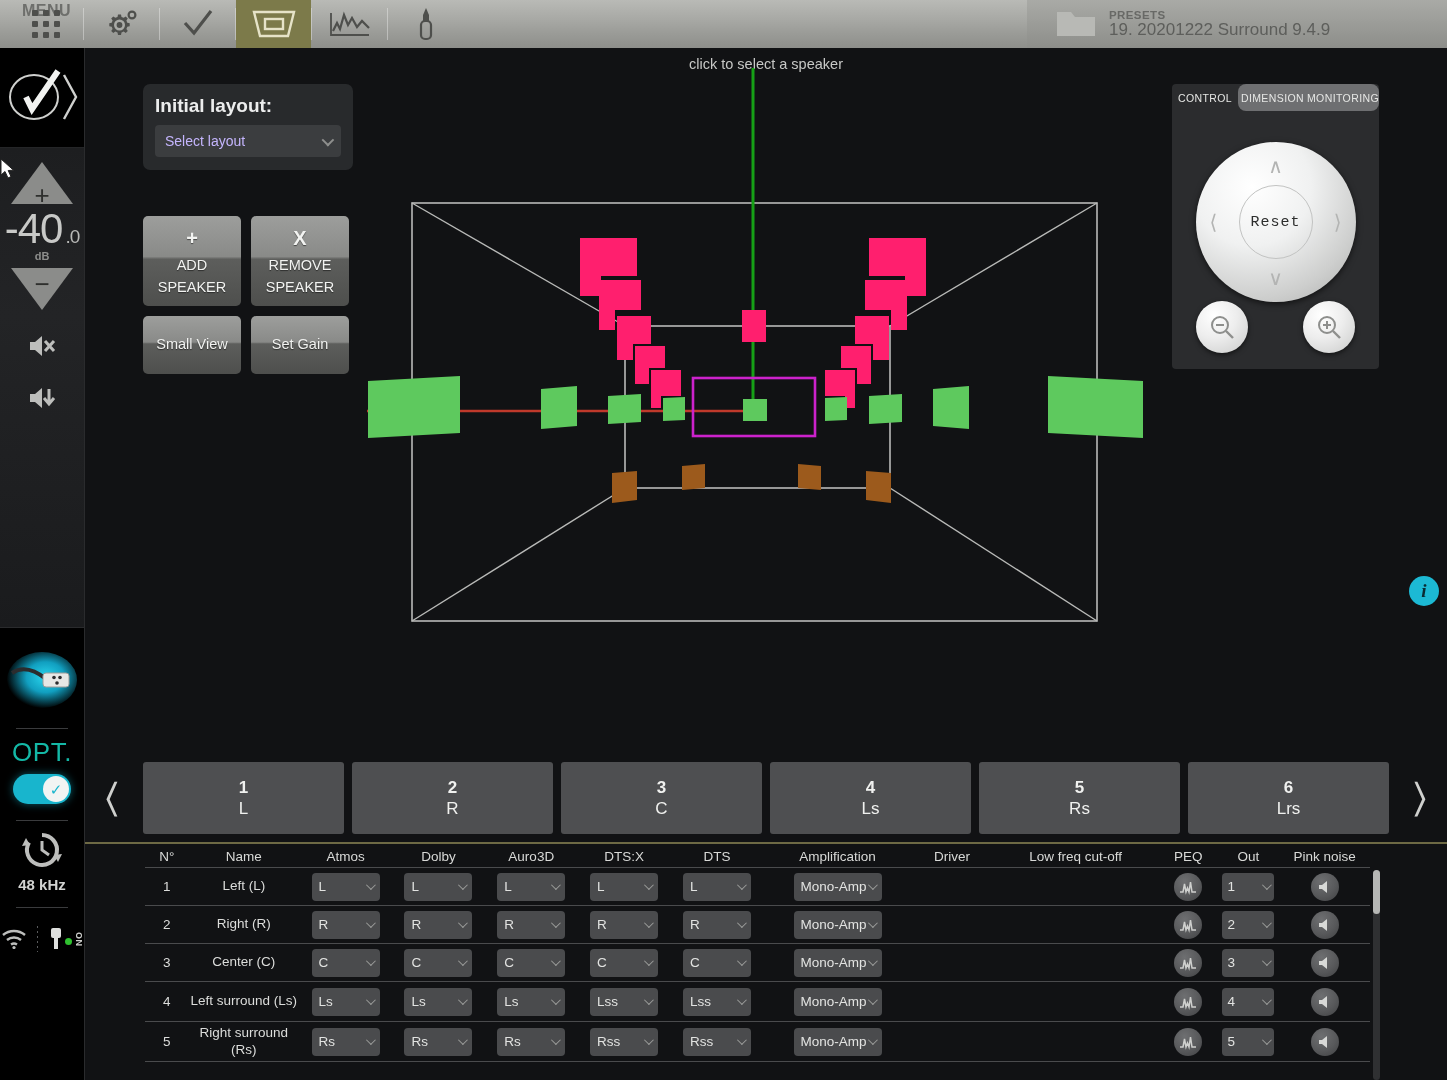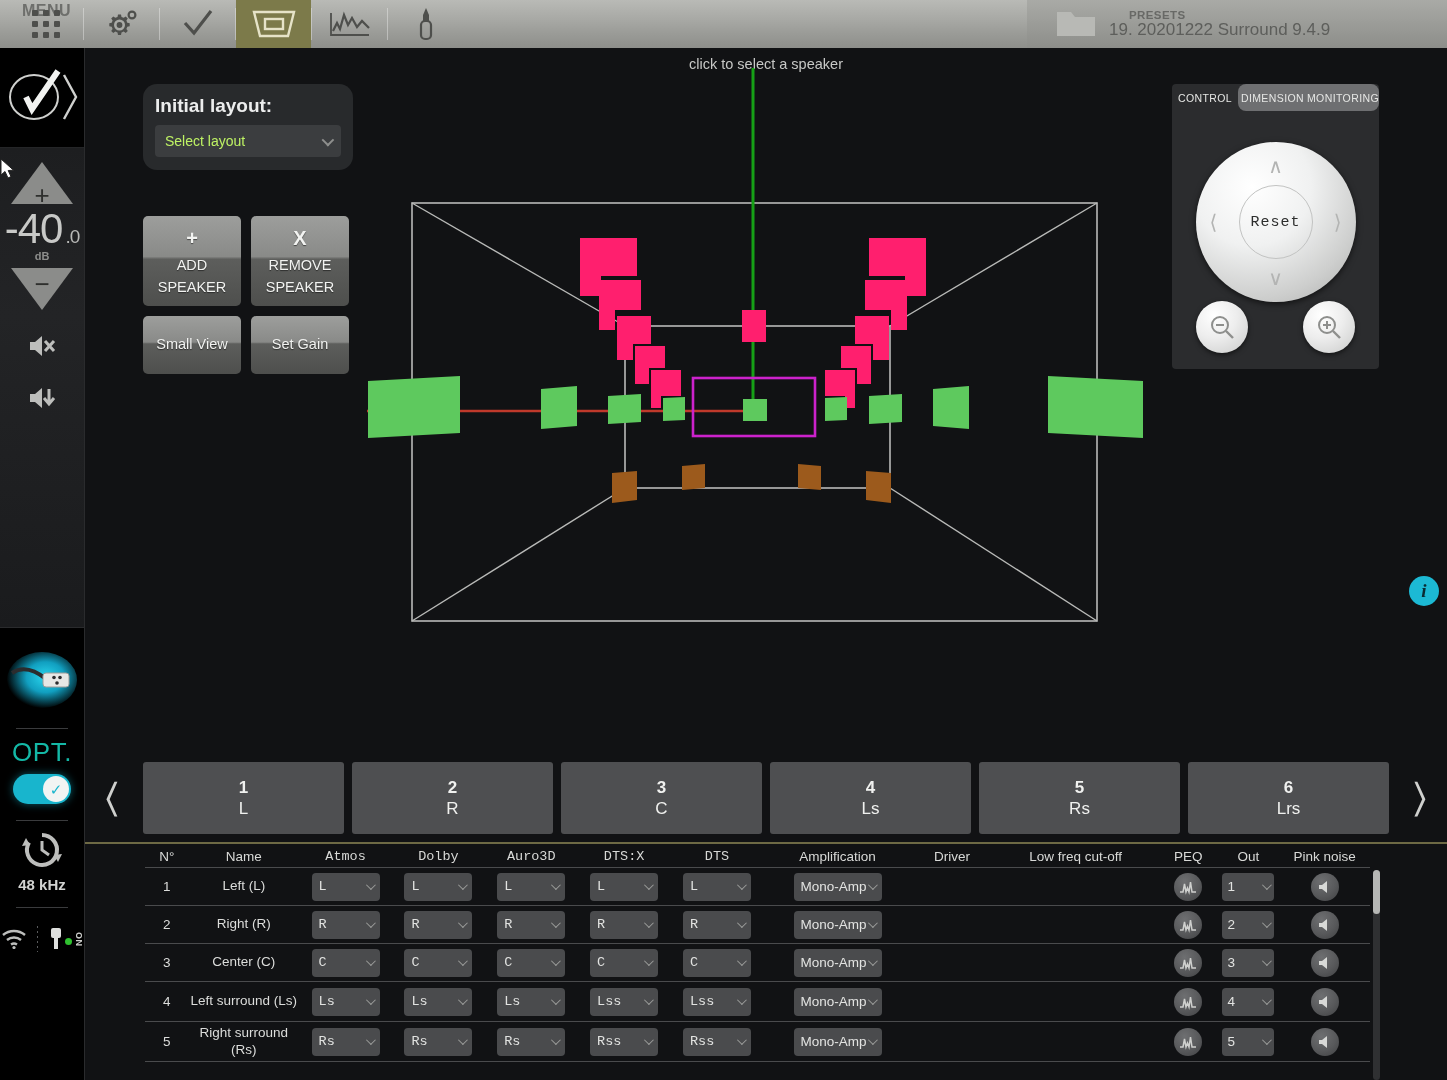--- a/index.html
+++ b/index.html
@@ -43,7 +43,7 @@
   }
   .folder-ico { width:42px; height:32px; position:relative; flex:0 0 auto;}
   .presets-txt { line-height:1.05; }
-  .presets-txt .k { font-size:11.5px; font-weight:bold; color:#686966; letter-spacing:.4px;margin-left:20px;}
+  .presets-txt .k { font-size:11.5px; font-weight:bold; color:#686966; letter-spacing:.4px;}
   .presets-txt .v { font-size:17px; color:#5d5e5b; }
 
   

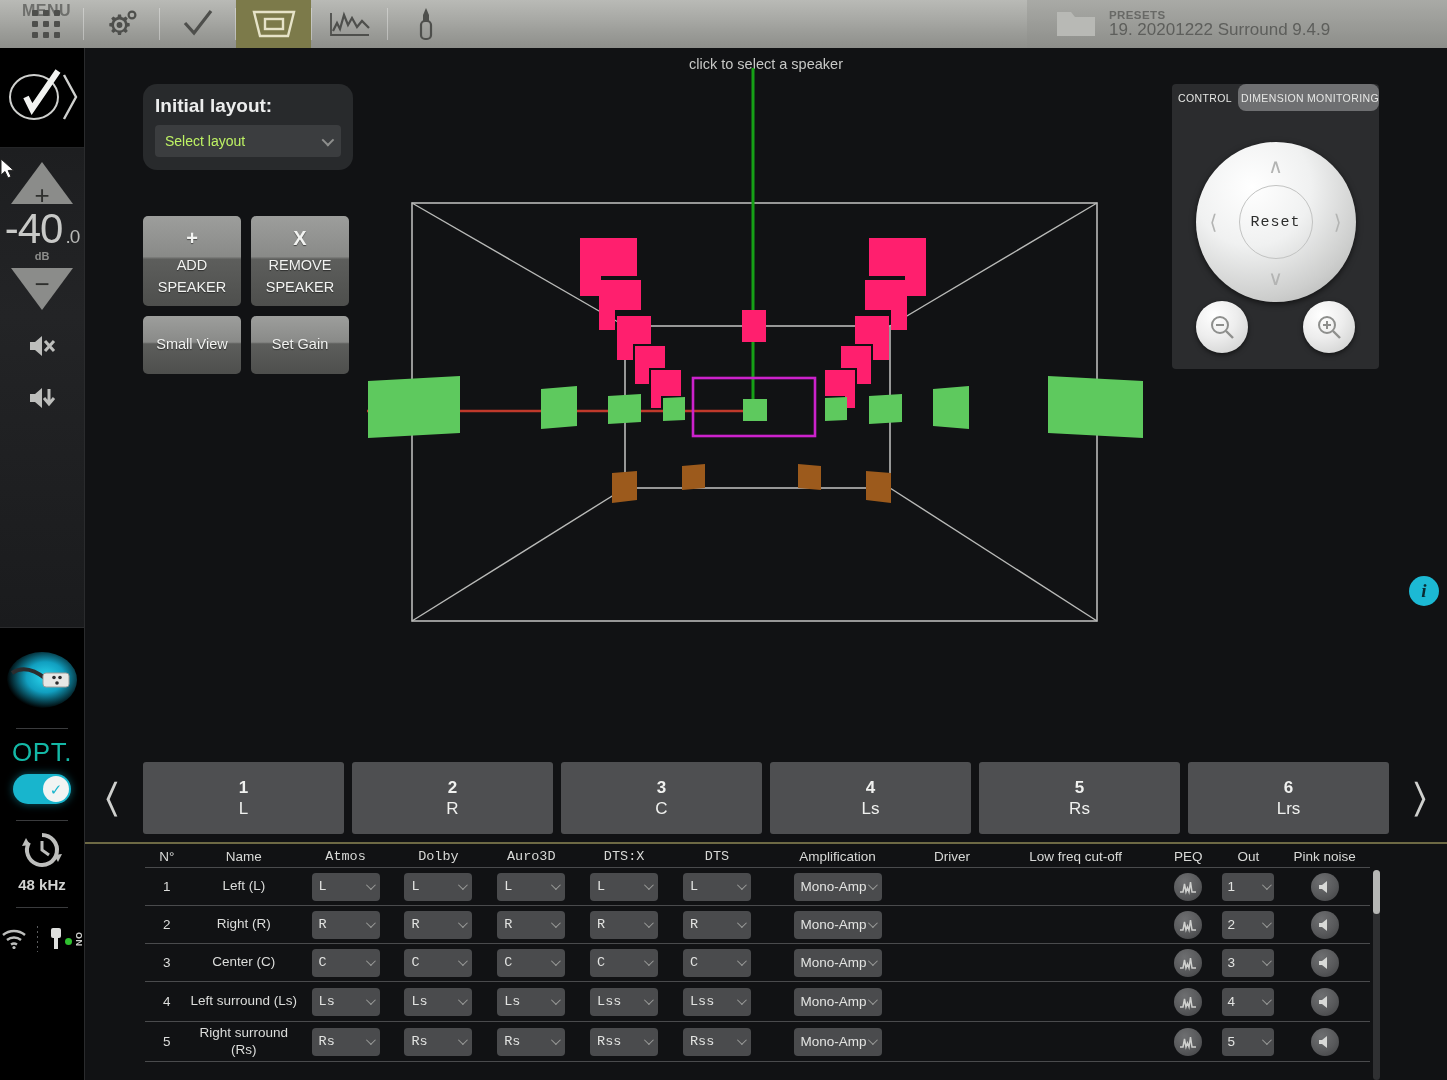--- a/index.html
+++ b/index.html
@@ -92,7 +92,7 @@
   
   .layout-card {
     position:absolute; left:58px; top:36px; width:210px; background:#282a2c;
-    border-radius:14px; padding:11px 12px 13px;
+    border-radius:7px; padding:11px 12px 13px;
   }
   .layout-card .ttl { color:#eceded; font-size:19px; font-weight:bold; margin-bottom:8px;}
   .selectbox {

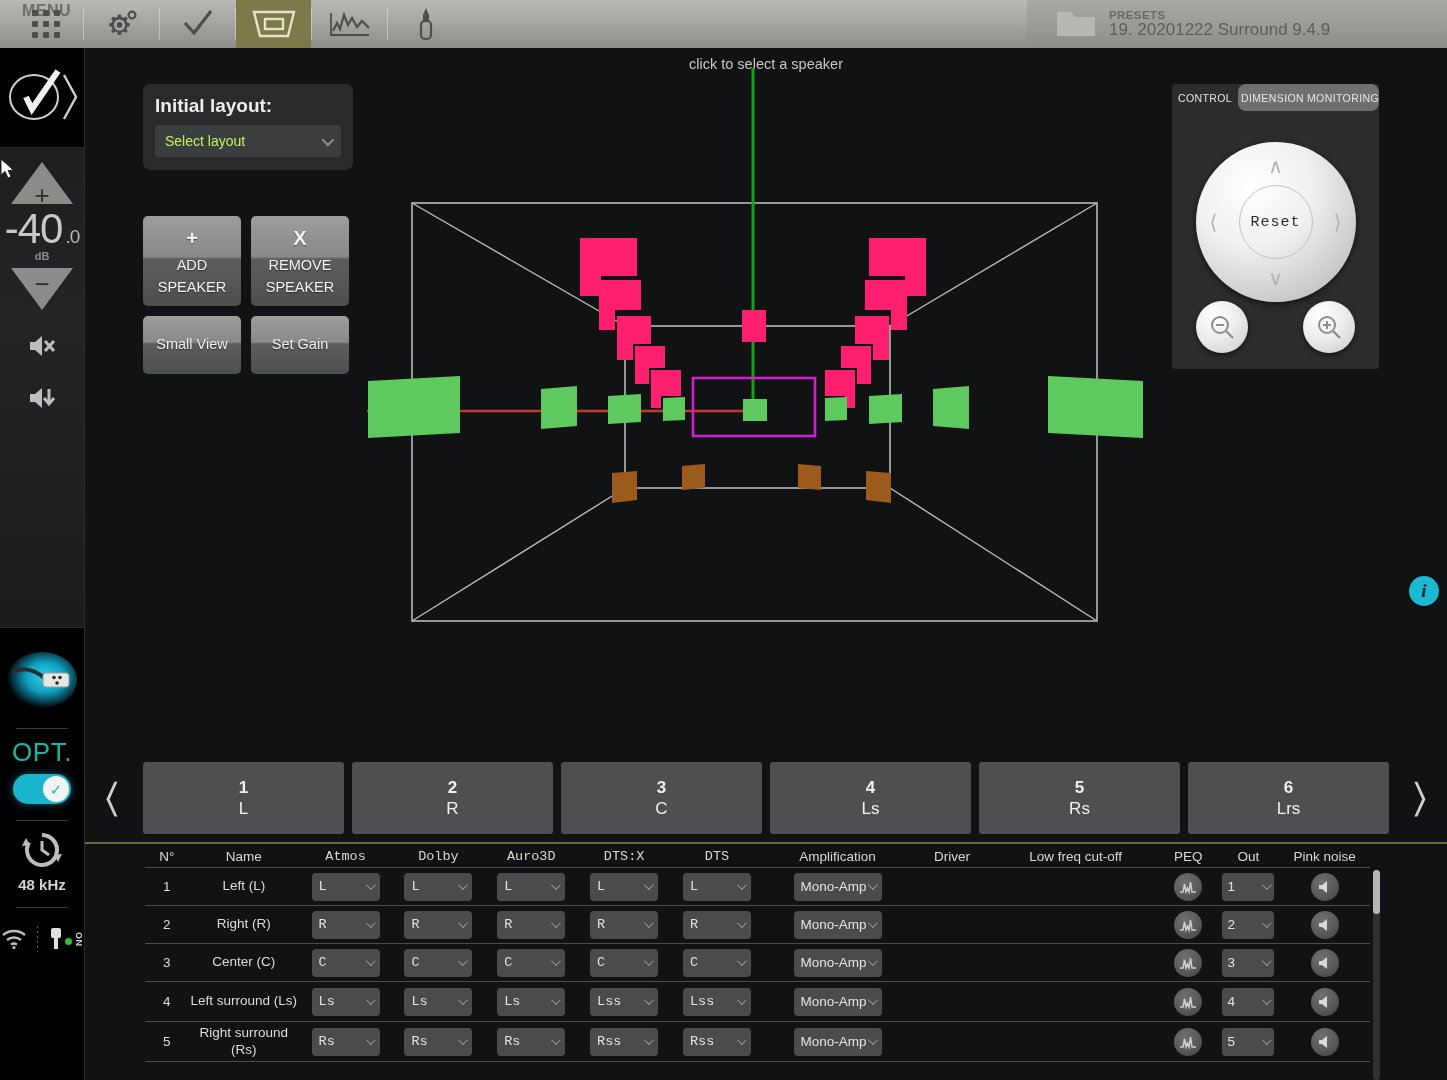--- a/index.html
+++ b/index.html
@@ -97,7 +97,7 @@
   .layout-card .ttl { color:#eceded; font-size:19px; font-weight:bold; margin-bottom:8px;}
   .selectbox {
     height:32px; background:#3b3d3f; border-radius:4px; display:flex; align-items:center;
-    justify-content:space-between; padding:0 10px; color:#bef264; font-size:14px;
+    justify-content:space-between; padding:0 10px; color:#c4b5fd; font-size:14px;
   }
   .chev{width:9px;height:9px;border-right:2px solid #8e8f8d;border-bottom:2px solid #8e8f8d;transform:rotate(45deg) translateY(-2px);}
   .btngrid{ position:absolute; left:58px; top:168px; display:grid;

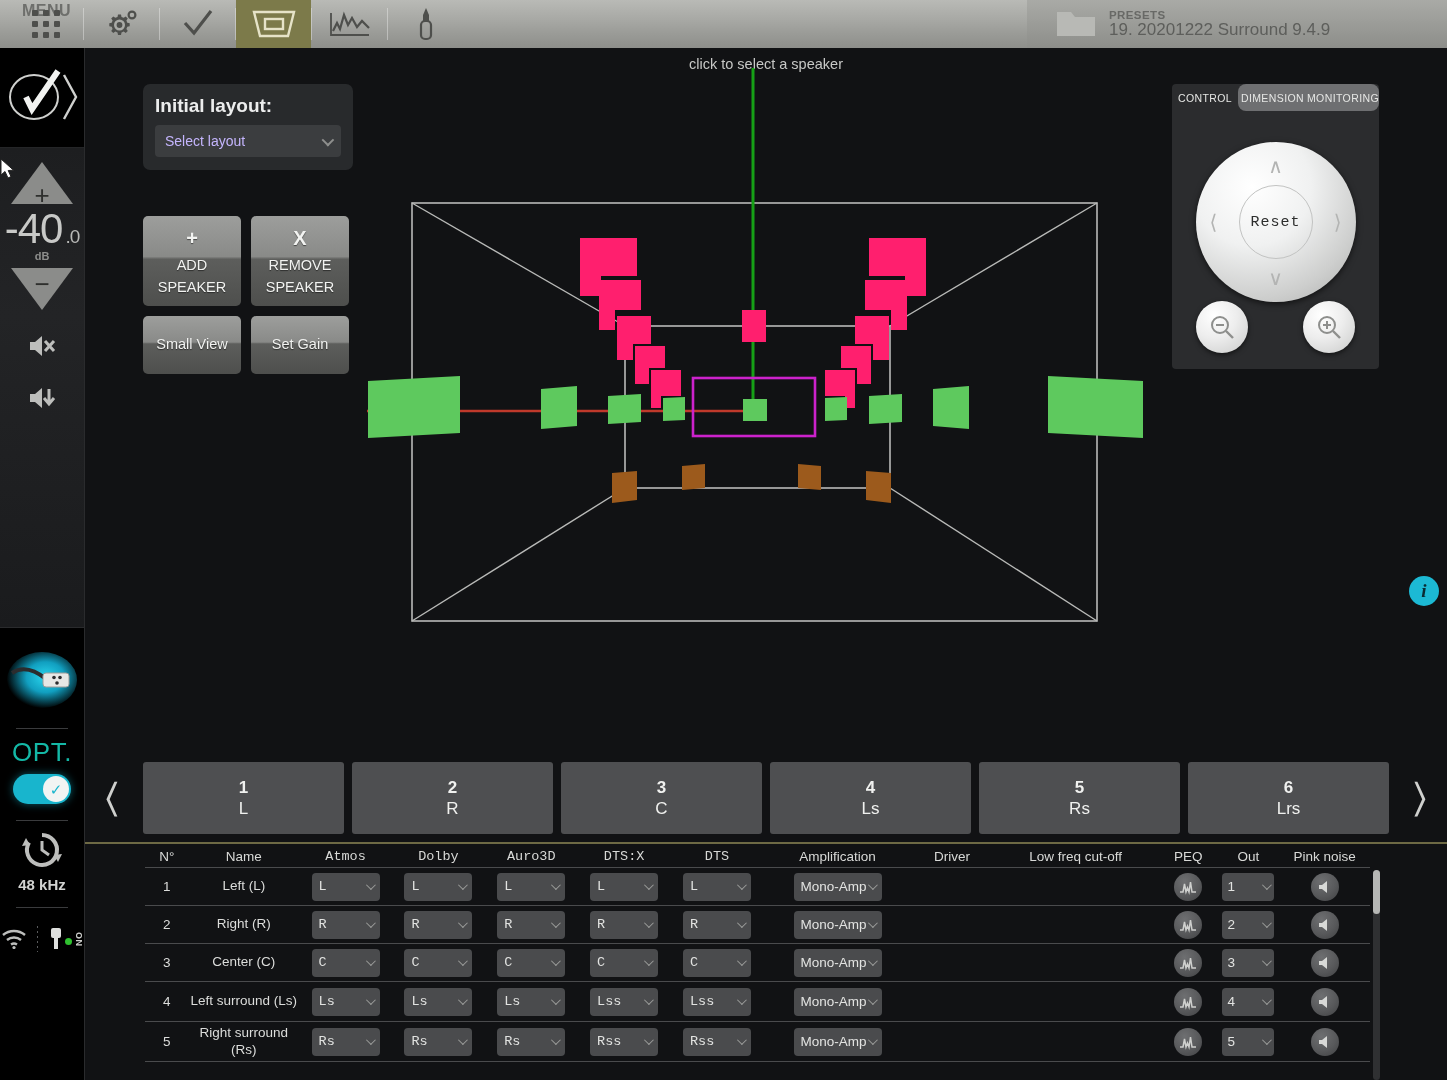--- a/index.html
+++ b/index.html
@@ -159,7 +159,7 @@
   .th{height:22px;}
   .th .cell{color:#d8d9d7;font-size:13.5px;justify-content:center;}
   .cell{display:flex;align-items:center;justify-content:center;height:100%;text-align:center;}
-  .c-no{width:44px;} .c-name{width:112px;justify-content:center;} .c-sel{width:94px;font-family:Liberation Mono, monospace;}
+  .c-no{width:44px;} .c-name{width:112px;justify-content:center;} .c-sel{width:94px;}
   .c-amp{width:150px;} .c-drv{width:82px;} .c-lfc{width:168px;}
   .c-peq{width:60px;} .c-out{width:62px;} .c-pink{width:92px;}
   .row{height:38px;}

